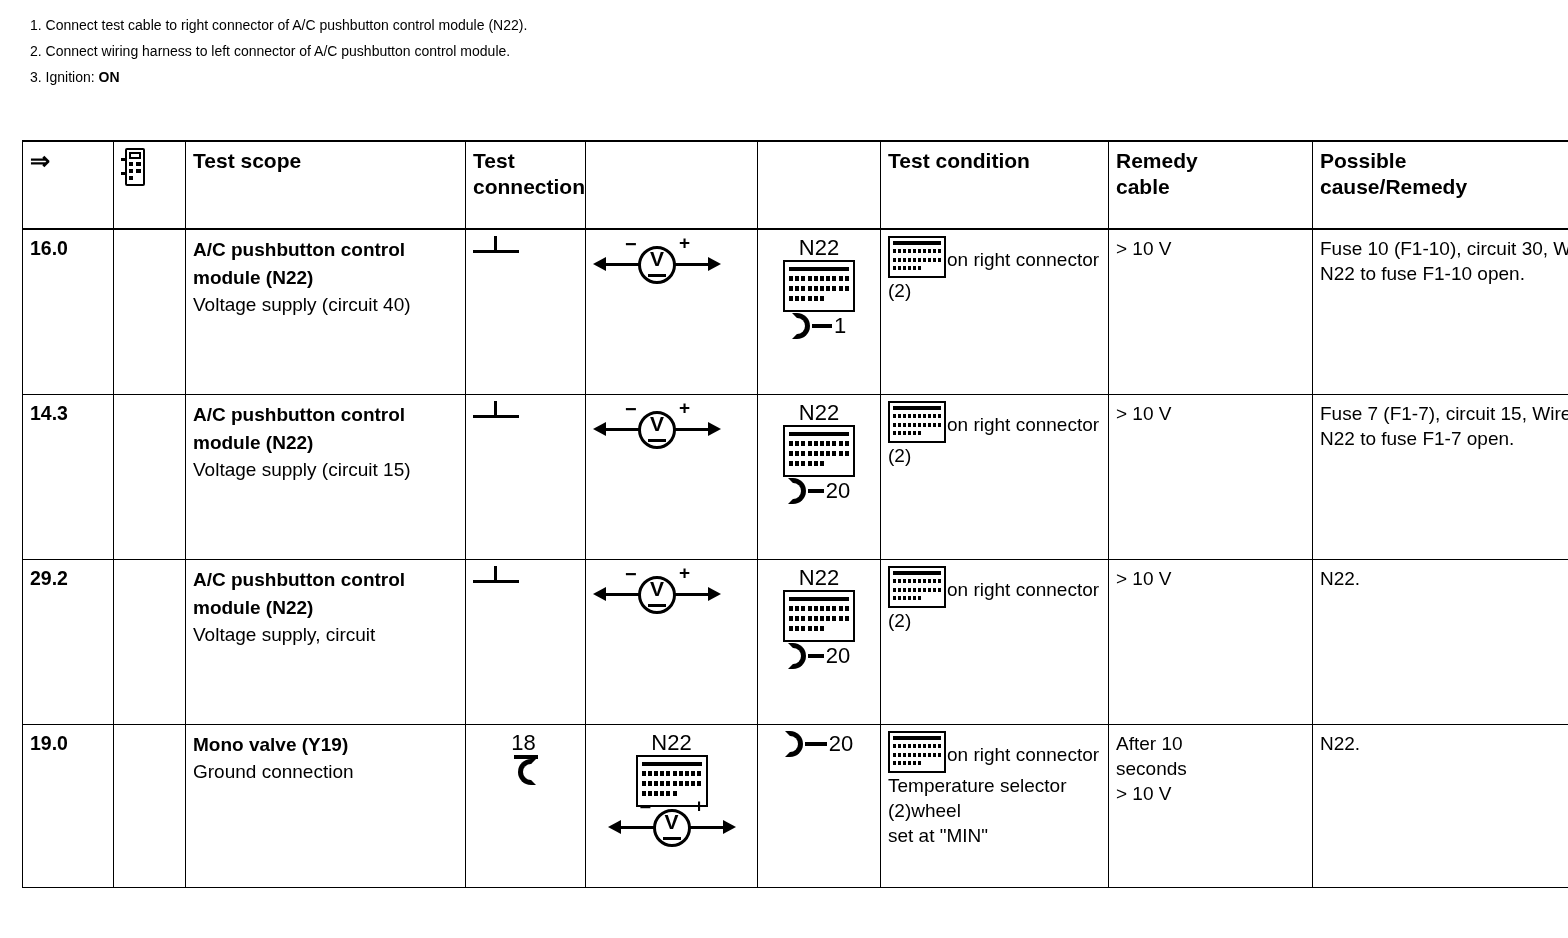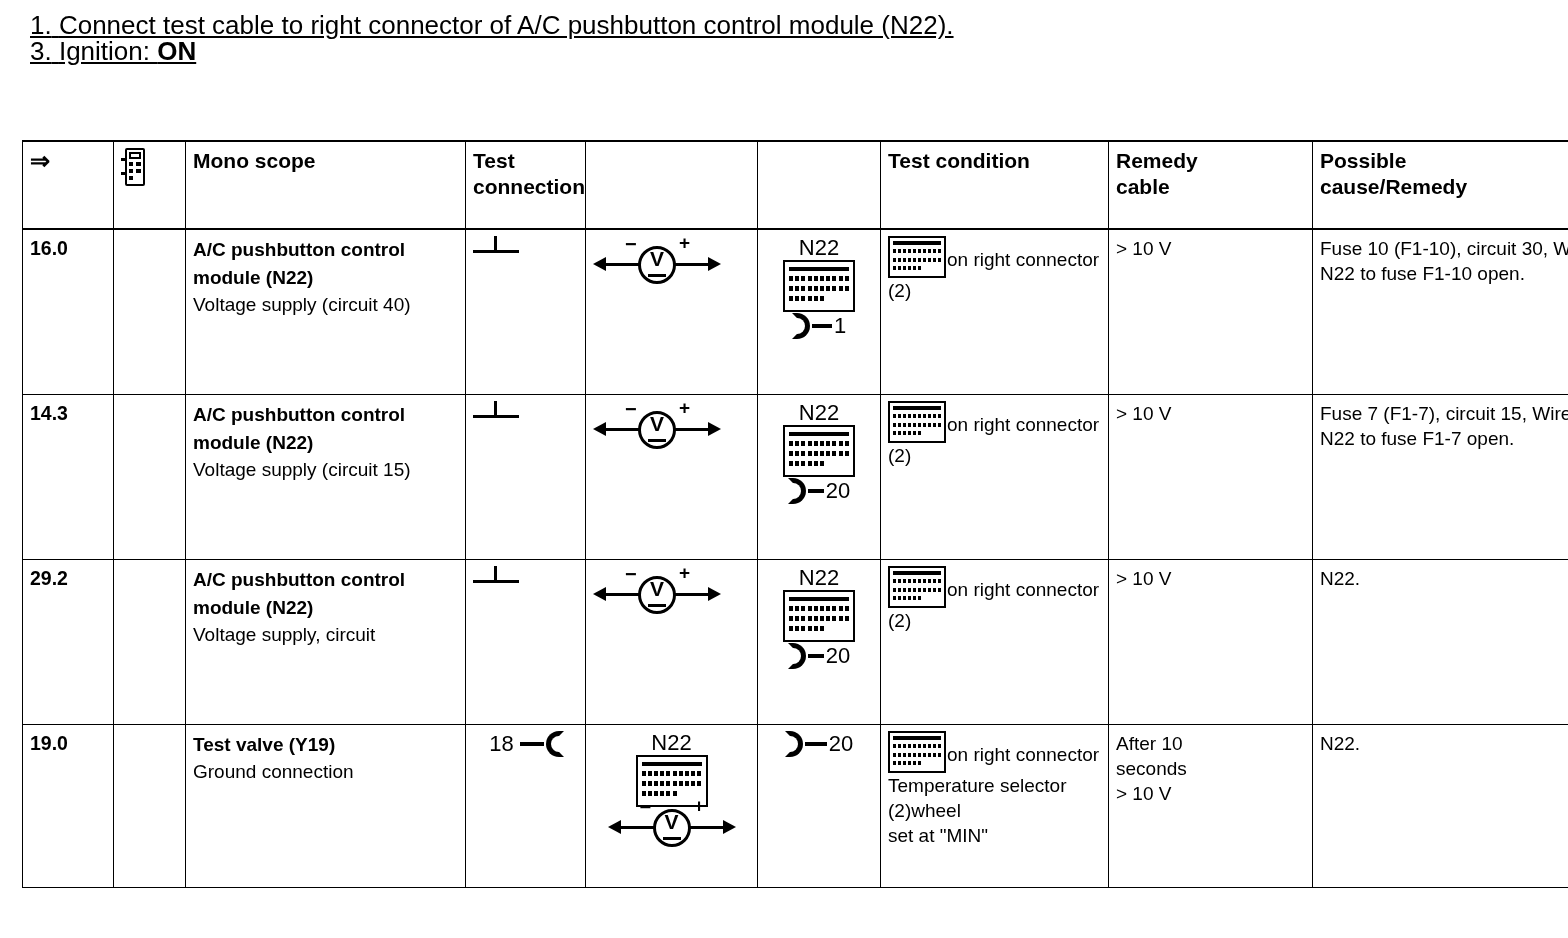--- a/index.html
+++ b/index.html
@@ -15,7 +15,7 @@
   
   .steps{
     position:absolute;left:30px;top:12px;width:1100px;
-    font-size:26px;line-height:26px;text-decoration:underline;
+    font-size:14px;line-height:26px;
   }
   .step{white-space:nowrap;}
   .step b{font-weight:bold;}

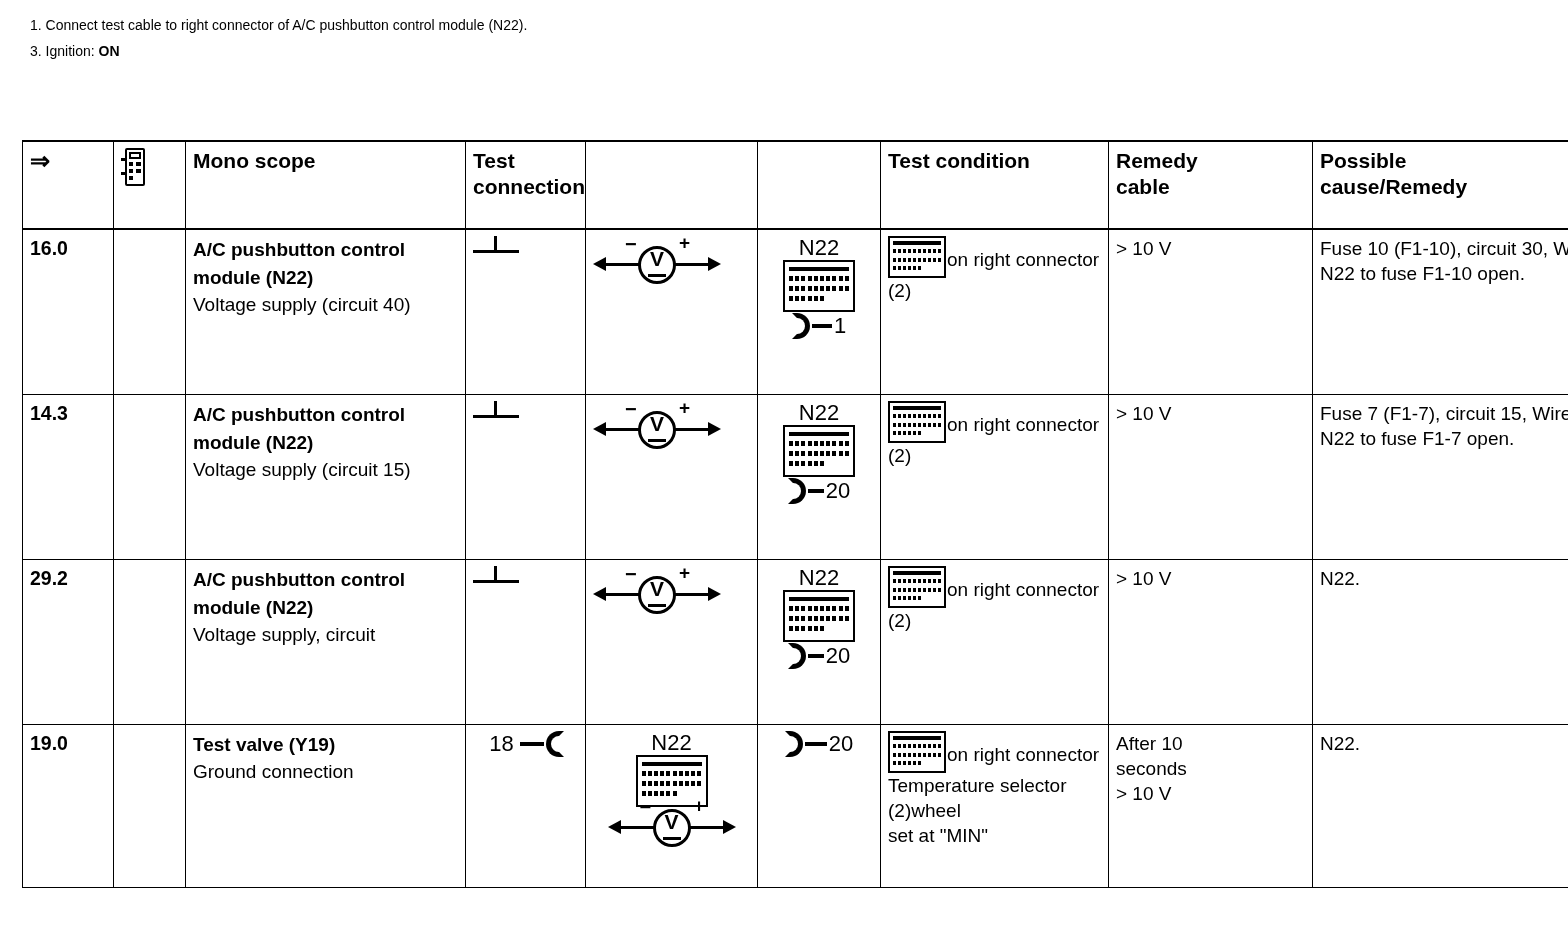--- a/index.html
+++ b/index.html
@@ -182,6 +182,10 @@
     <div class="step">
       <span>1.</span>
       <span>Connect test cable to right connector of A/C pushbutton control module (N22).</span>
+    </div>
+    <div class="step">
+      <span>2.</span>
+      <span>Connect wiring harness to left connector of A/C pushbutton control module.</span>
     </div>
     <div class="step">
       <span>3.</span>

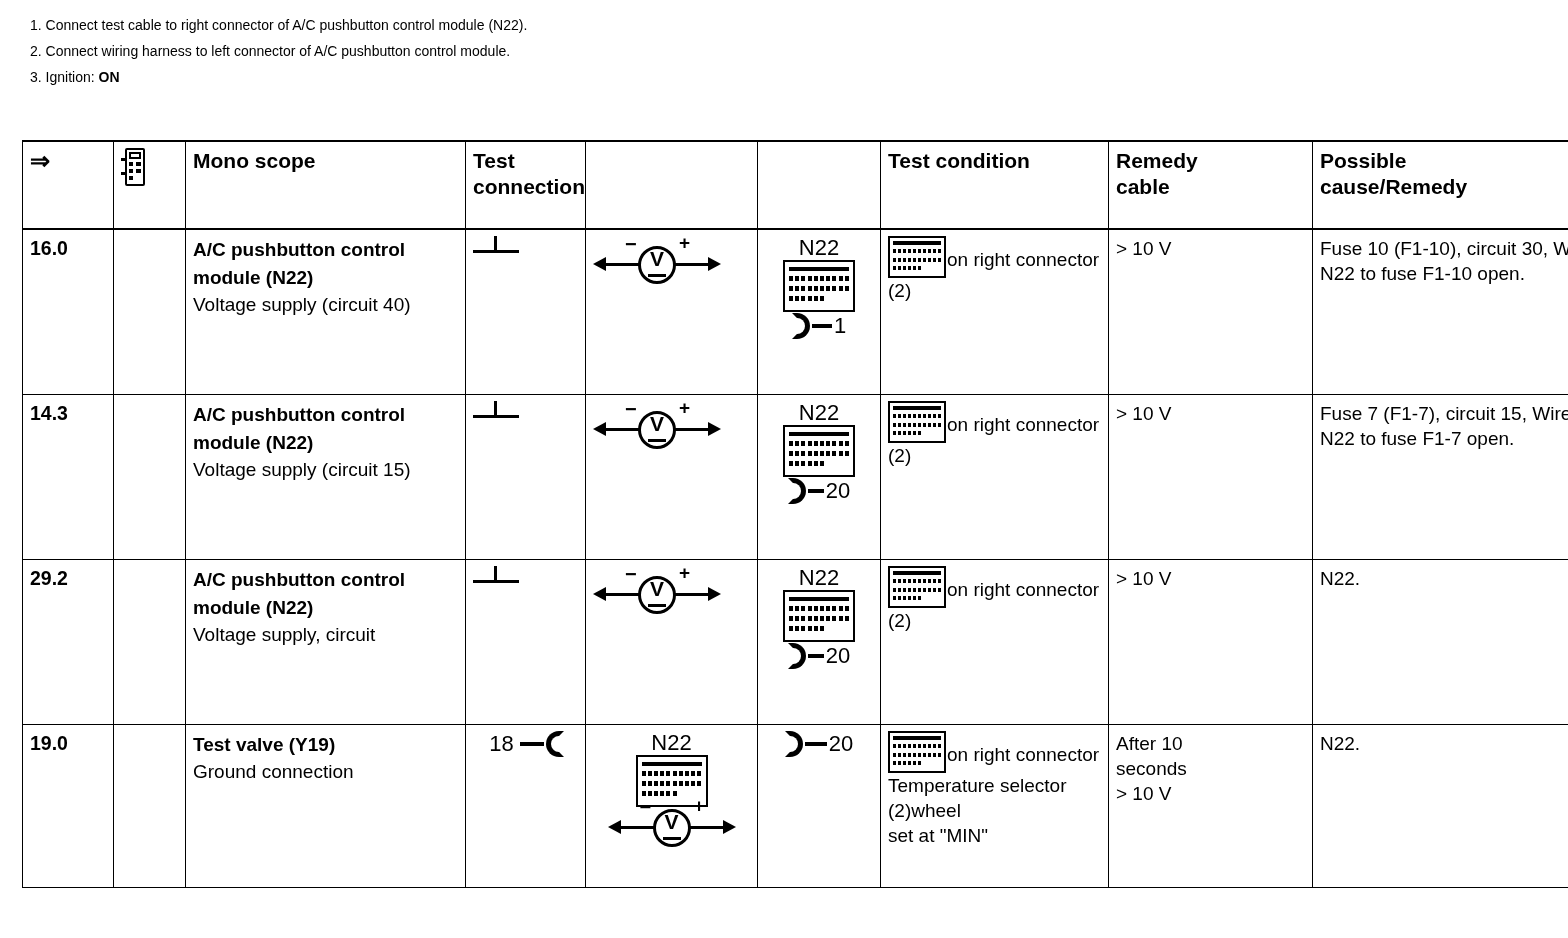--- a/index.html
+++ b/index.html
@@ -207,7 +207,7 @@
             <span class="lead"></span><span class="lead2"></span>
           </span>
         </th>
-        <th class="c-scope">Mono scope</th>
+        <th class="c-scope">Test scope</th>
         <th class="c-conn-a hdr-conn">Test connection</th>
         <th class="c-conn-b hdr-conn-pad"></th>
         <th class="c-conn-c hdr-conn-pad2"></th>

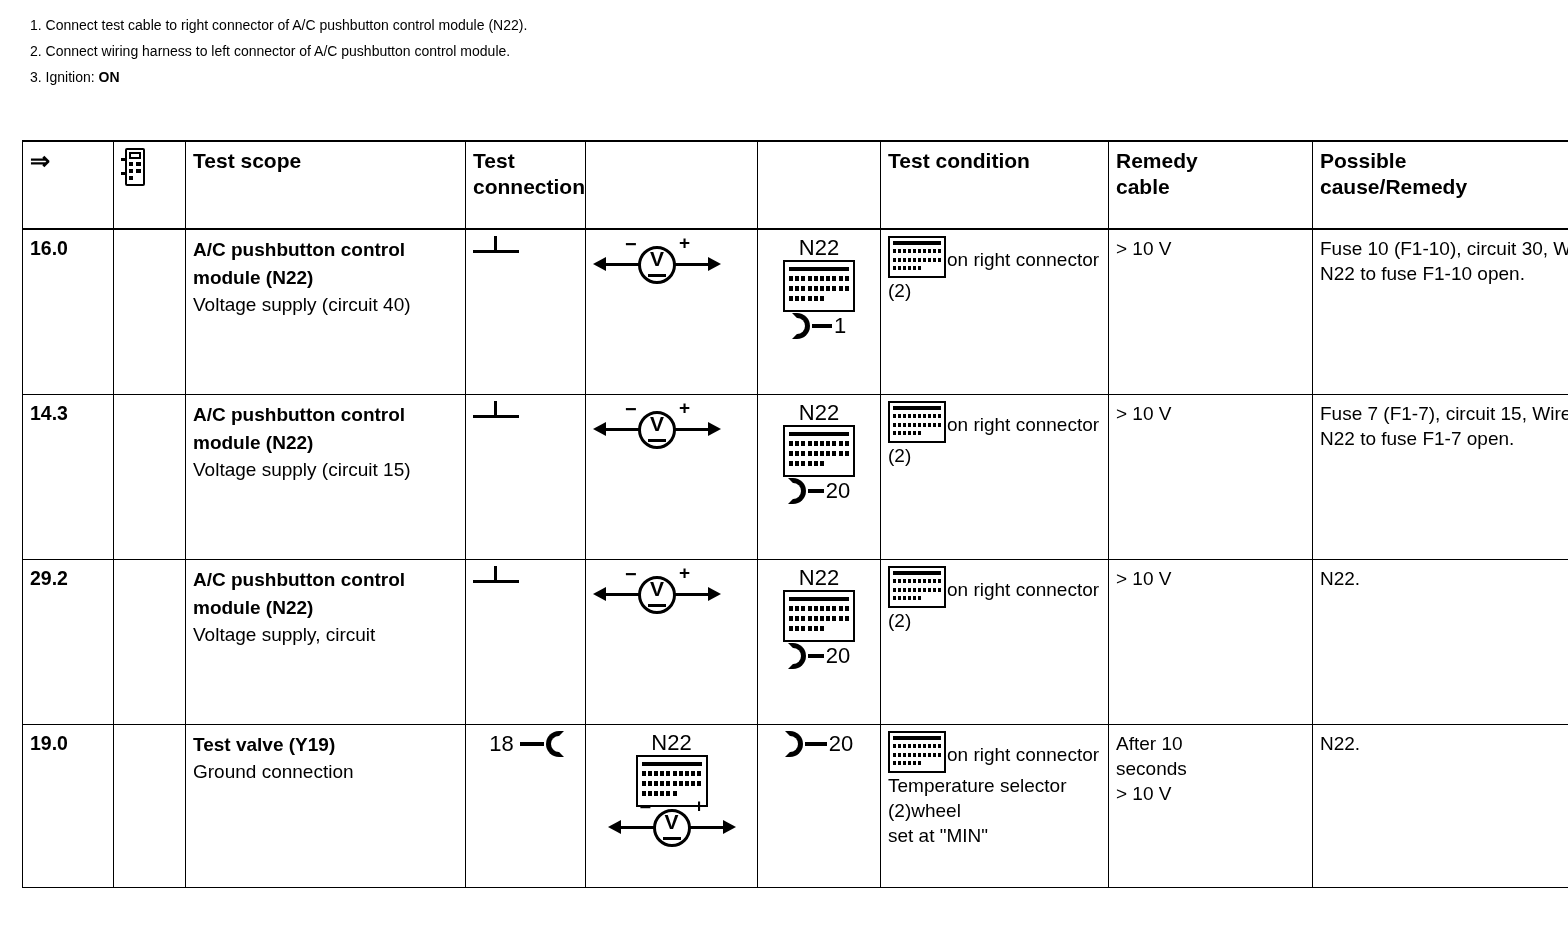--- a/index.html
+++ b/index.html
@@ -560,7 +560,7 @@
         </td>
         <td></td>
         <td>
-          <div class="scope-title">Test valve (Y19)</div>
+          <div class="scope-title">Mono valve (Y19)</div>
           <div class="scope-sub">Ground connection</div>
         </td>
         <td class="cellmid">

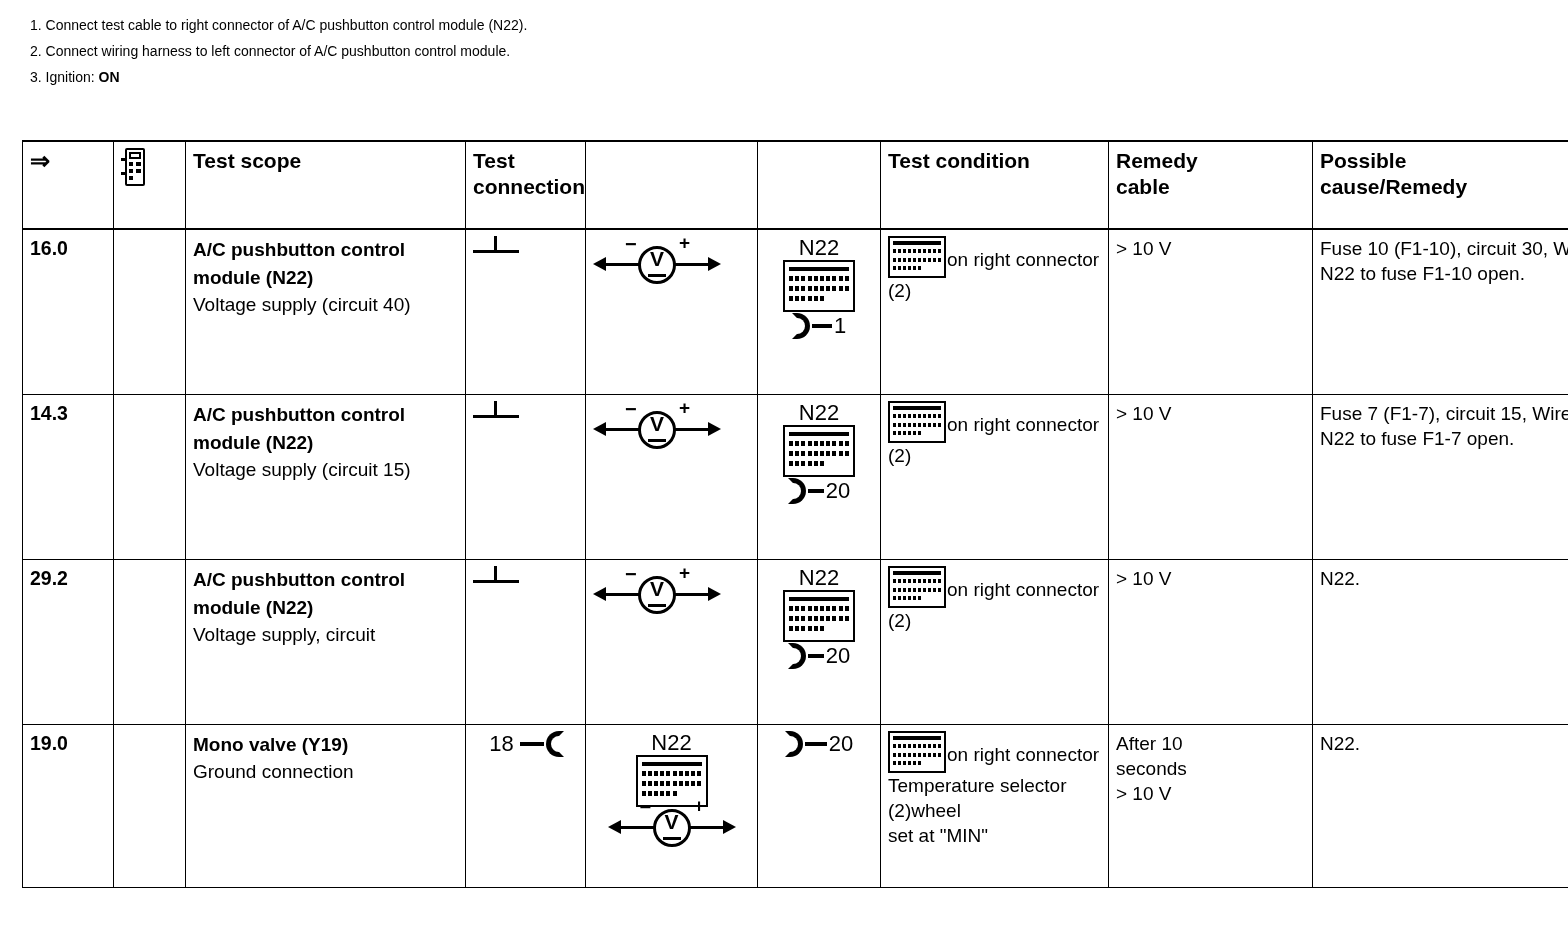--- a/index.html
+++ b/index.html
@@ -564,7 +564,7 @@
           <div class="scope-sub">Ground connection</div>
         </td>
         <td class="cellmid">
-          <div class="pinrow" style="justify-content:center;">
+          <div class="pinrow" style="justify-content:center;flex-direction:column;">
             <span class="pinlabel" style="margin-right:6px;">18</span>
             <span class="pinwire" style="width:24px;"></span>
             <span class="plug">

